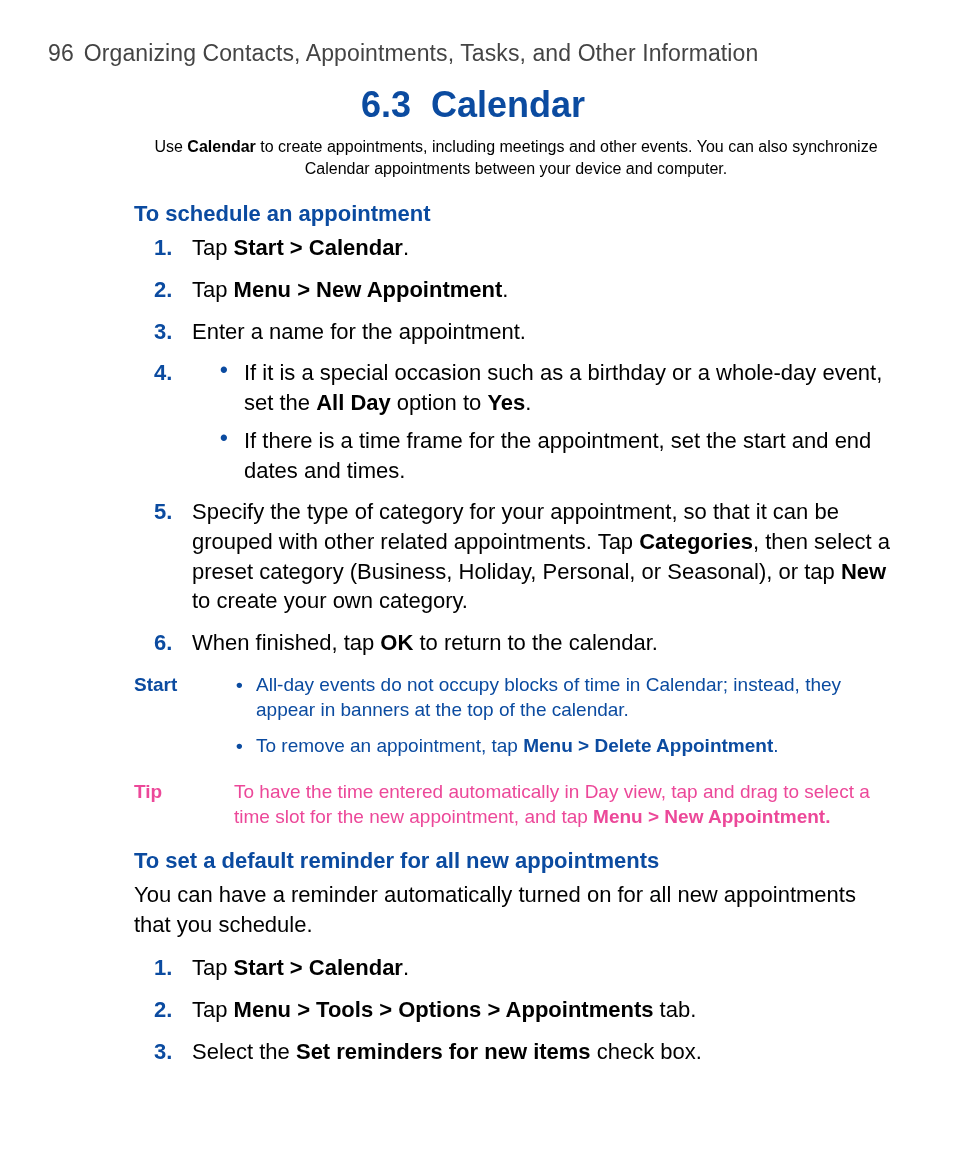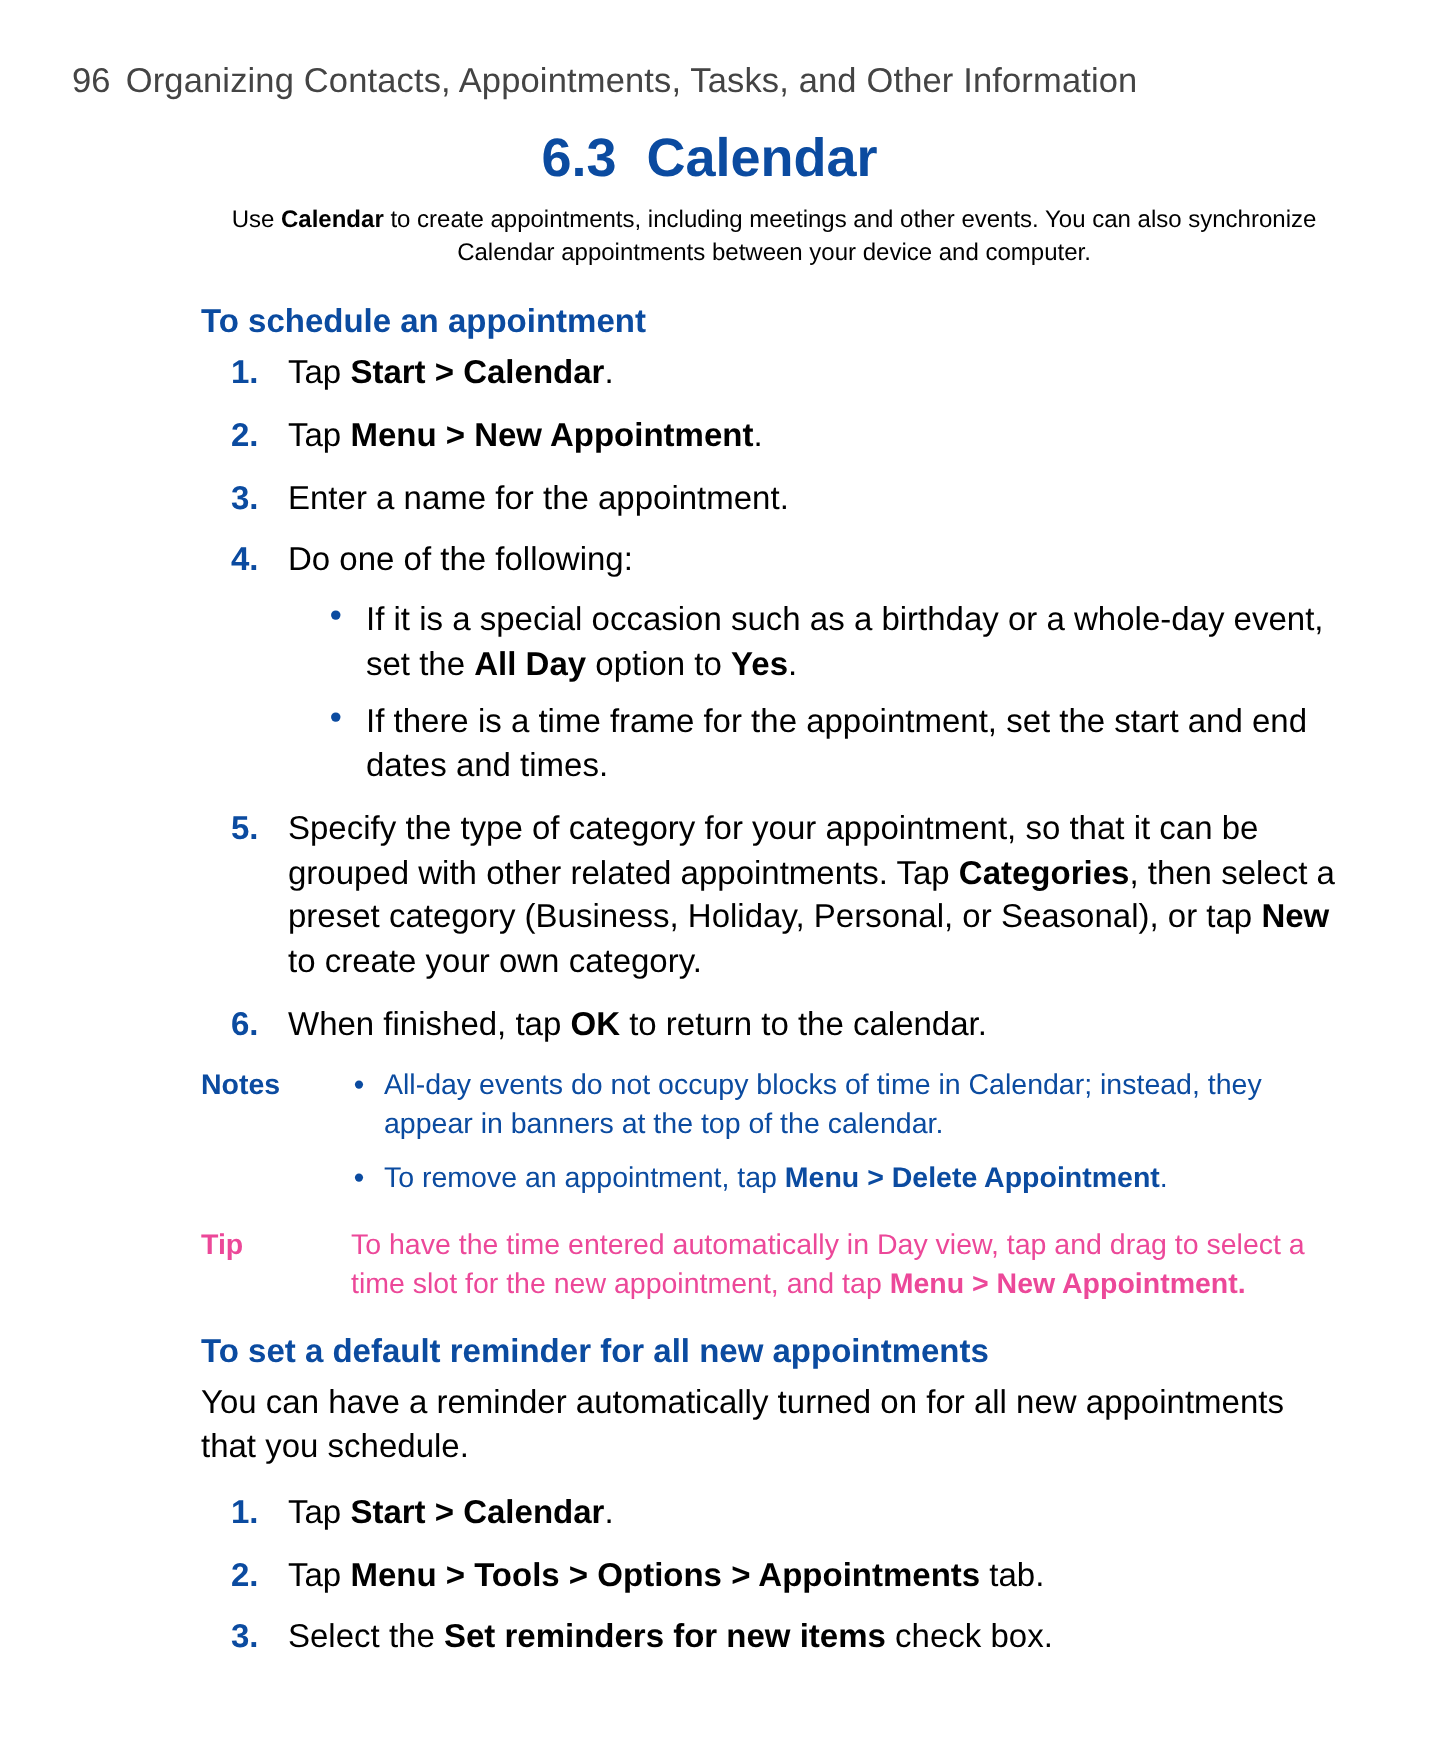--- a/index.html
+++ b/index.html
@@ -205,7 +205,6 @@
       </li>
       <li>
         <span class="num">4.</span>
-        <span>Do one of the following:</span>
         <ul class="sub">
           <li>
             <span class="dot">•</span>

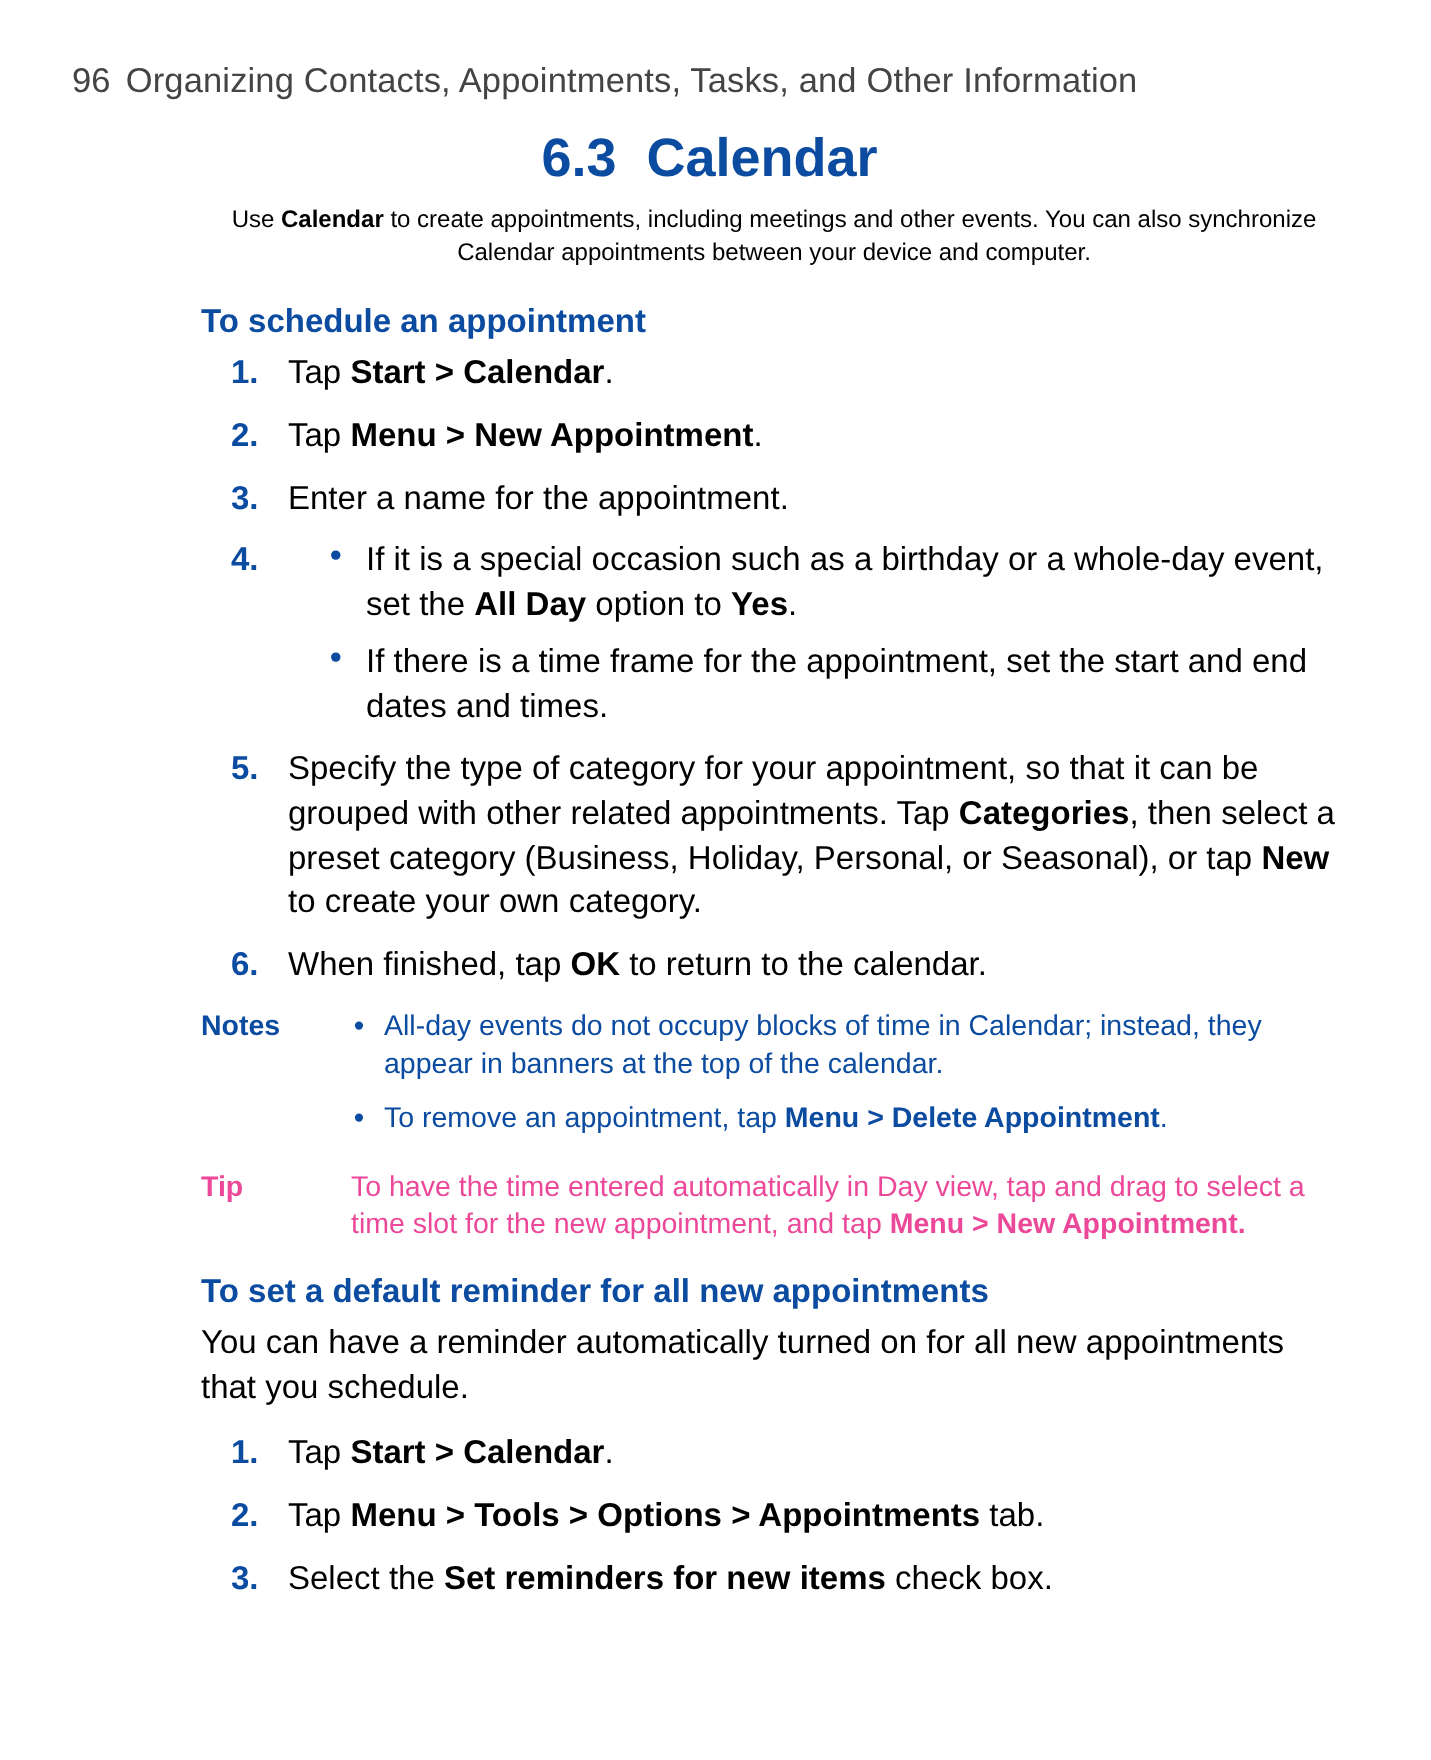--- a/index.html
+++ b/index.html
@@ -227,7 +227,7 @@
     </ol>
 
     <div class="notes-block">
-      <div class="label">Notes</div>
+      <div class="label">Start</div>
       <div class="content">
         <ul class="notes-list">
           <li>

